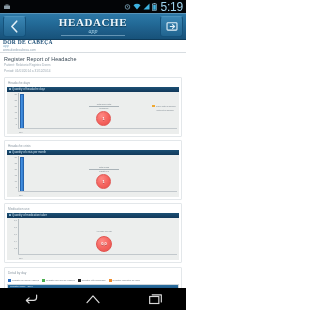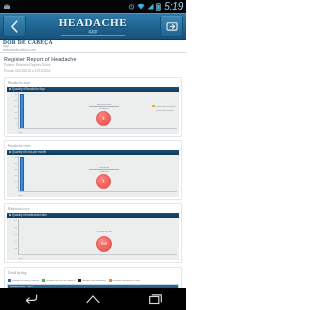--- a/index.html
+++ b/index.html
@@ -19,7 +19,7 @@
   .sb-left { display:flex; align-items:center; gap:2px; }
   .sb-right { margin-left:auto; display:flex; align-items:center; gap:2px; }
   .sb-icon { display:block; }
-  .sb-clock { font-size:10px; color:#9fd4ef; letter-spacing:-0.2px; font-weight:400; padding-left:1px;font-style:italic;}
+  .sb-clock { font-size:12px; color:#9fd4ef; letter-spacing:-0.2px; font-weight:400; padding-left:1px;}
 
   
   .appbar {

